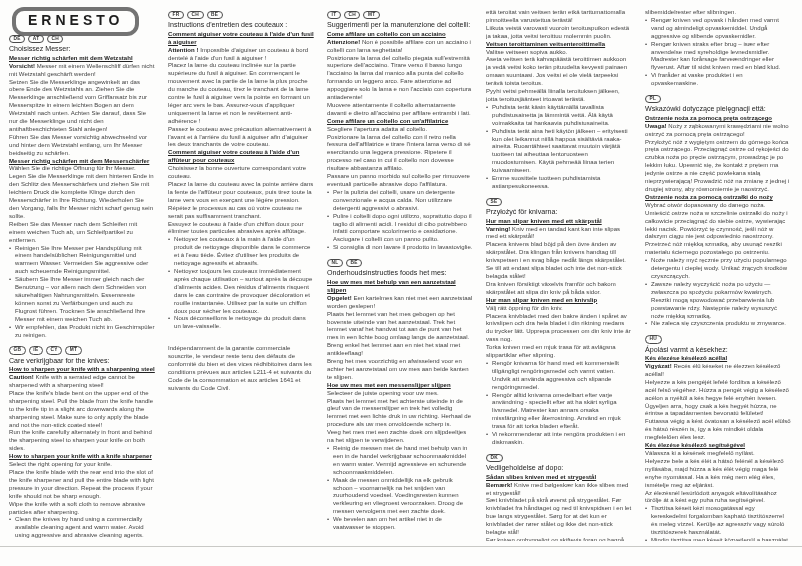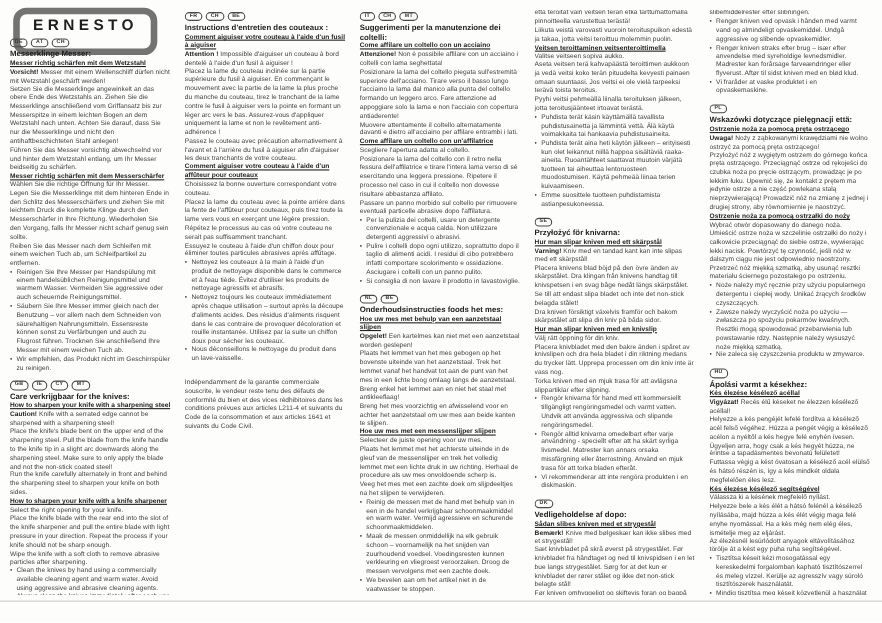--- a/index.html
+++ b/index.html
@@ -9,8 +9,8 @@
   }
   .brand-logo{
     position:absolute;left:12px;top:7px;
-    border:6px solid #737373;border-radius:12px;
-    padding:1px 12px 14px 12px;
+    border:4px solid #737373;border-radius:12px;
+    padding:1px 12px 4px 12px;
     font-size:14px;font-weight:bold;letter-spacing:4px;color:#1d1d1d;
     background:#fdfdfc;
   }

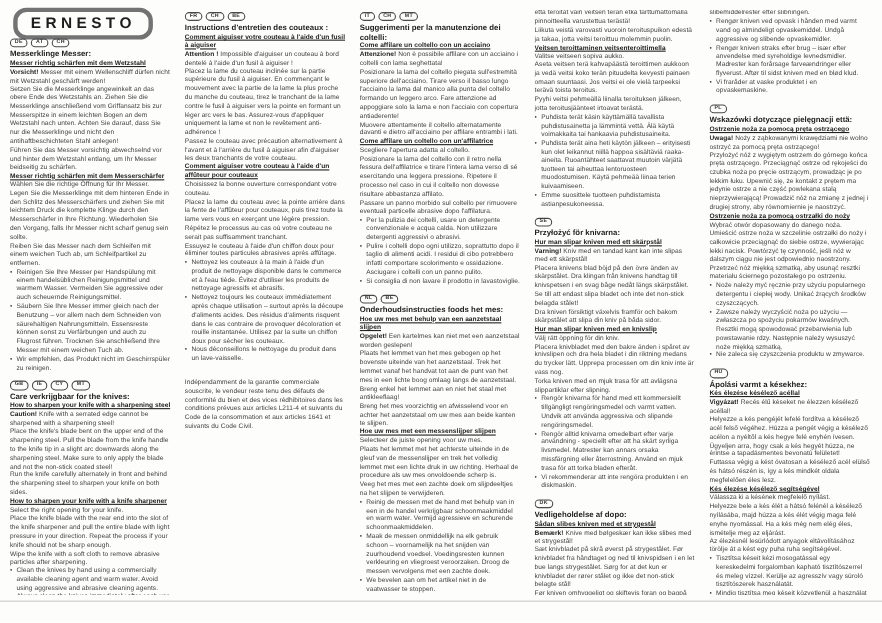--- a/index.html
+++ b/index.html
@@ -27,7 +27,7 @@
     font-size:4.8px;line-height:6.2px;padding:0 3.5px;
     font-weight:bold;color:#333;letter-spacing:0.3px;
   }
-  .sec-title{font-size:7.1px;line-height:8.6px;font-weight:bold;color:#1c1c1c;margin:0 0 1px 0;}
+  .sec-title{font-size:7.1px;line-height:8.6px;font-weight:normal;color:#1c1c1c;margin:0 0 1px 0;}
   .blk{font-size:6px;line-height:7.9px;letter-spacing:0.05px;margin:0;}
   .subhead{font-weight:bold;color:#222;text-decoration:underline;}
   .lead{font-weight:bold;color:#222;}

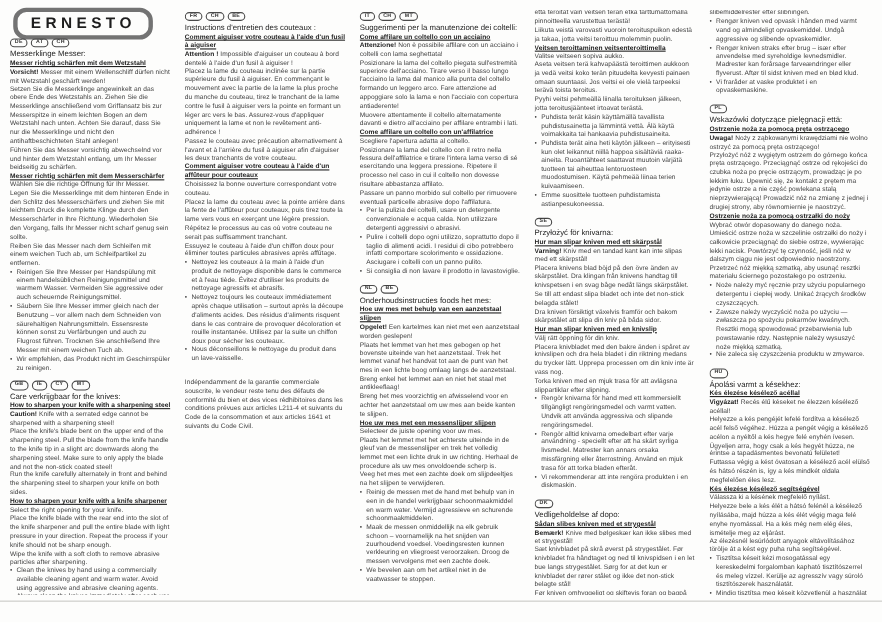--- a/index.html
+++ b/index.html
@@ -49,7 +49,7 @@
             <span class="badge">AT</span>
             <span class="badge">CH</span>
           </div>
-          <div class="sec-title">Messerklinge Messer:</div>
+          <div class="sec-title">Choisissez Messer:</div>
           <div class="blk subhead">Messer richtig schärfen mit dem Wetzstahl</div>
           <div class="blk"><span class="lead">Vorsicht!</span> Messer mit einem Wellenschliff dürfen nicht mit Wetzstahl geschärft werden!</div>
           <div class="blk">Setzen Sie die Messerklinge angewinkelt an das obere Ende des Wetzstahls an. Ziehen Sie die Messerklinge anschließend vom Griffansatz bis zur Messerspitze in einem leichten Bogen an dem Wetzstahl nach unten. Achten Sie darauf, dass Sie nur die Messerklinge und nicht den antihaftbeschichteten Stahl anlegen!</div>

